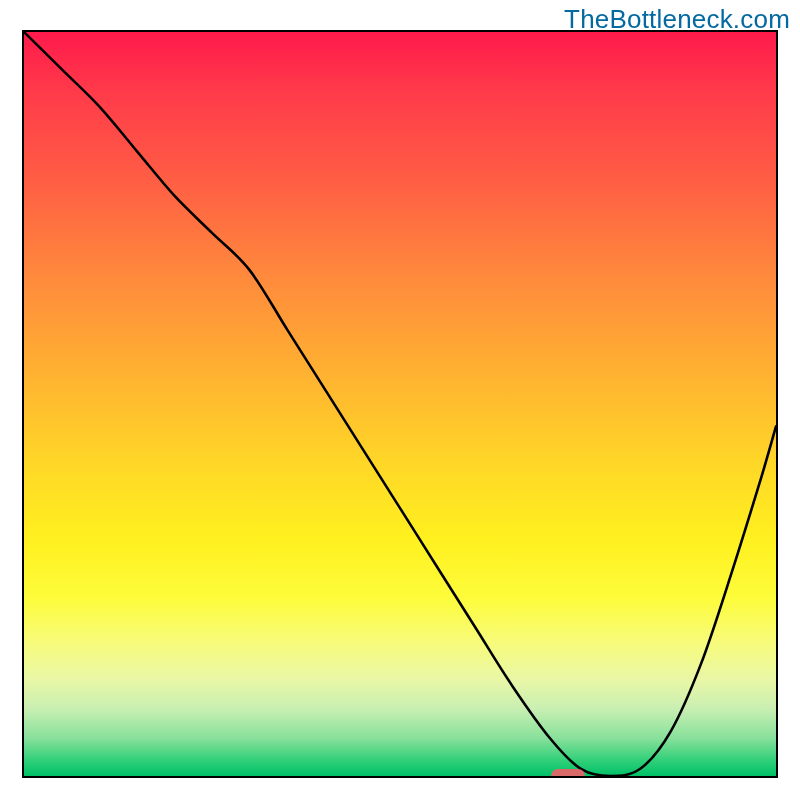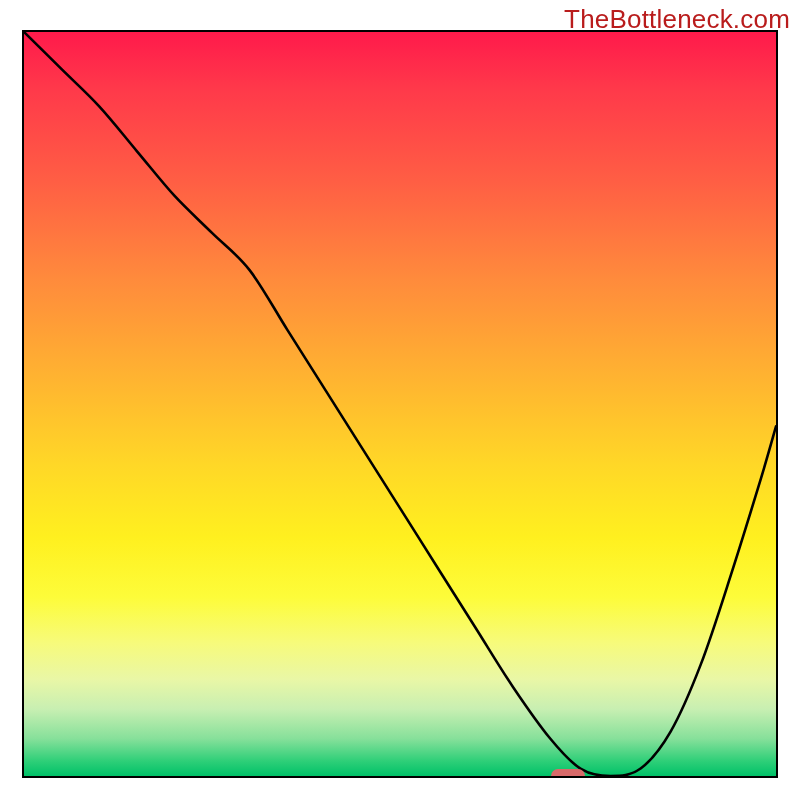--- a/index.html
+++ b/index.html
@@ -21,7 +21,7 @@
     position: absolute;
     top: 4px;
     right: 10px;
-    color: #b91c1c;
+    color: #0369a1;
     font-size: 26px;
     font-weight: 400;
     letter-spacing: 0.2px;

